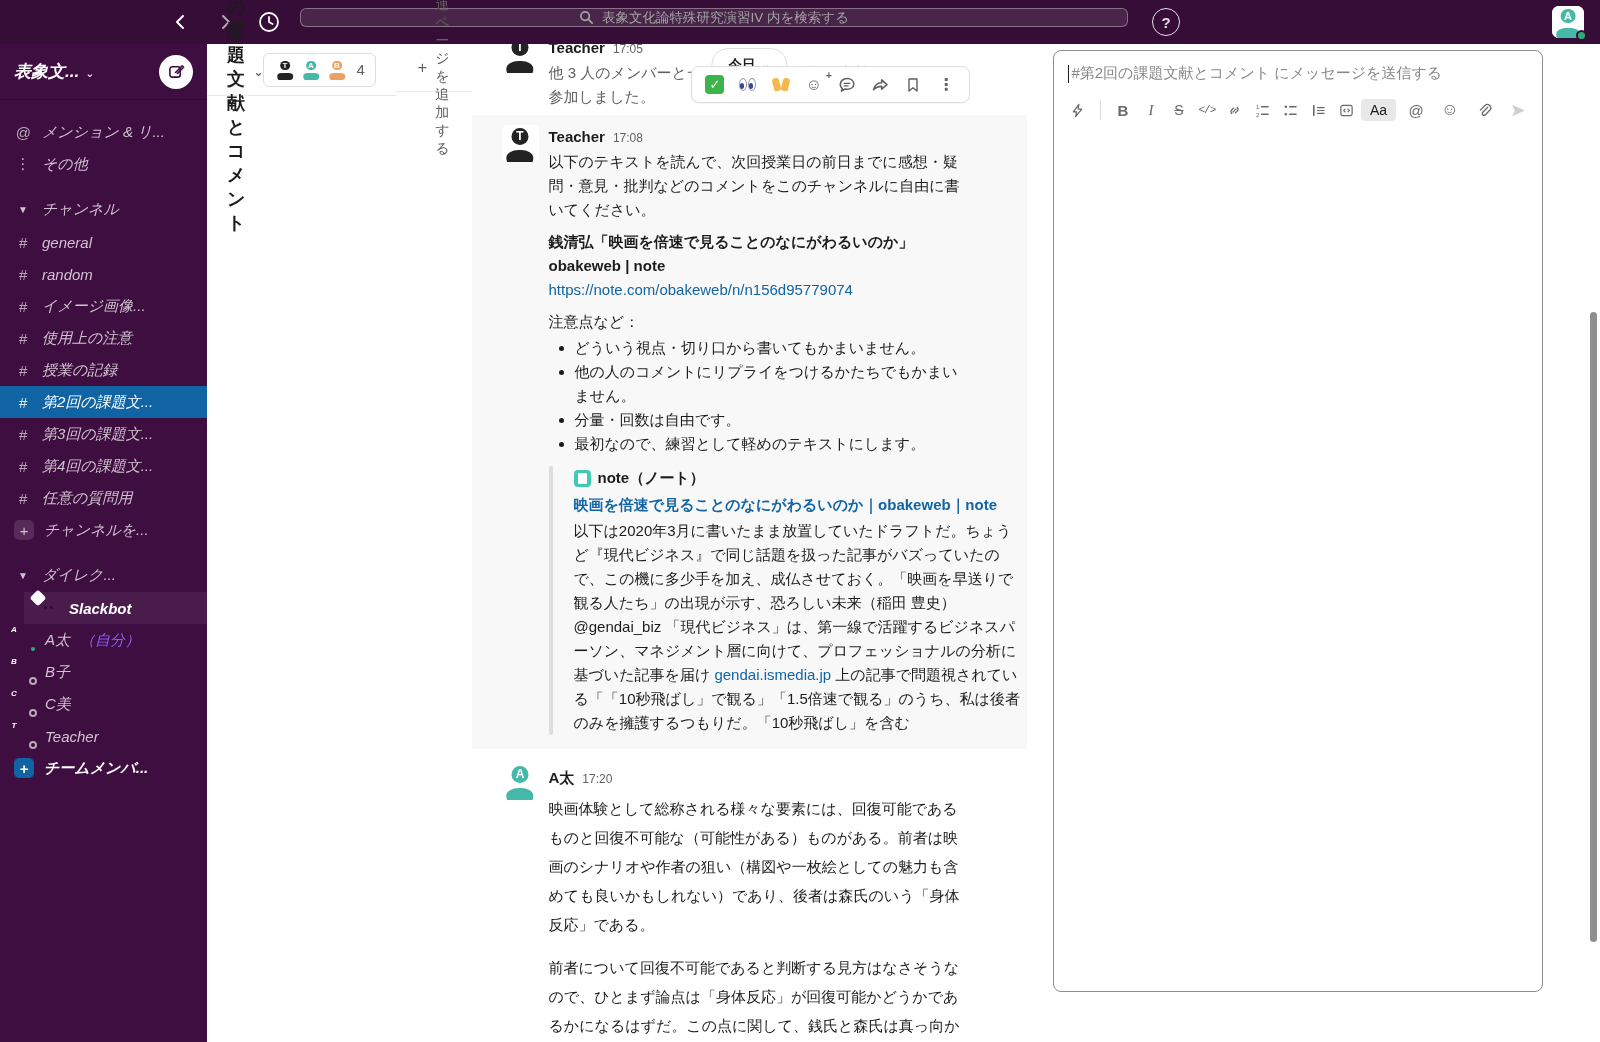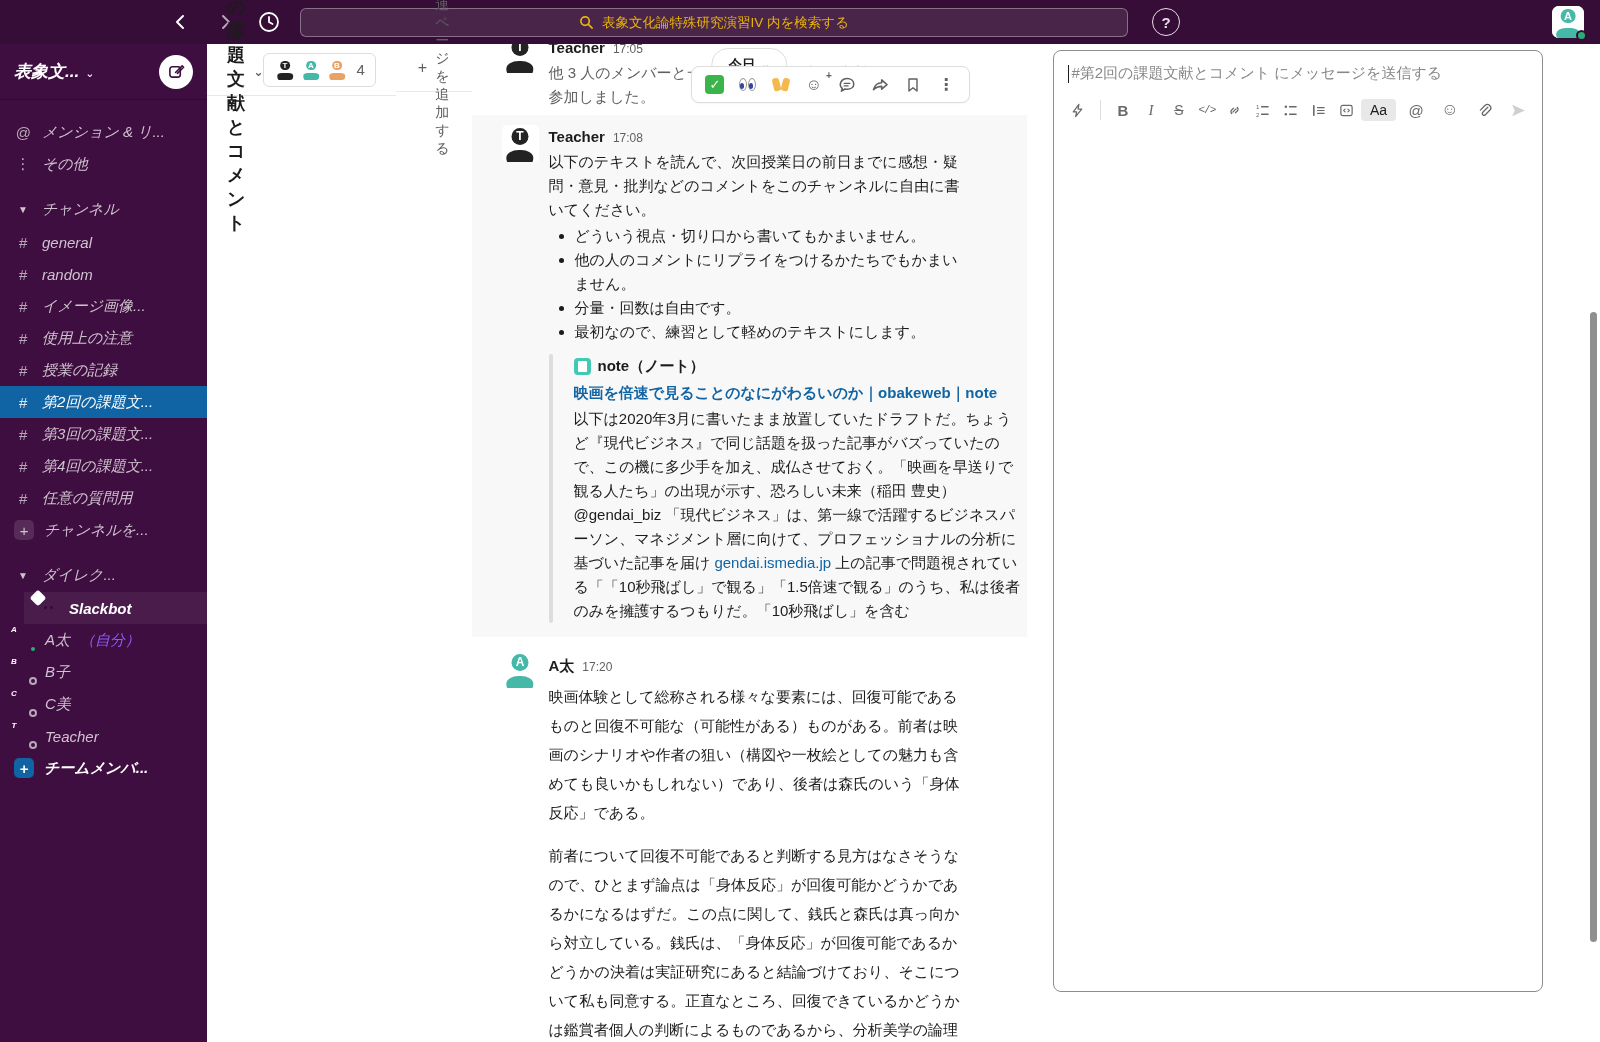--- a/index.html
+++ b/index.html
@@ -12,9 +12,9 @@
   .nav-hist { position:absolute; left:168px; top:0; height:44px; display:flex; align-items:center; gap:18px; }
   .nav-btn { width:26px; height:26px; display:flex; align-items:center; justify-content:center; color:#fff; cursor:pointer; }
   .nav-btn.dim { color:#b9a7ba; }
-  .searchbar { position:absolute; left:300px; top:8px; width:828px; height:29px; border-radius:6px;
+  .searchbar { position:absolute; left:300px; top:8px; width:828px; height:19px; border-radius:6px;
     background:rgba(255,255,255,.10); border:1px solid rgba(255,255,255,.35);
-    display:flex; align-items:center; justify-content:center; gap:8px; color:#eab308; font-size:13.5px; cursor:text; }
+    display:flex; align-items:center; justify-content:center; gap:8px; color:#a3a3a3; font-size:13.5px; cursor:text; }
   .help-btn { position:absolute; left:1152px; top:8px; width:28px; height:28px; border:1.8px solid #e7dfe7; color:#e7dfe7;
     border-radius:50%; display:flex; align-items:center; justify-content:center; font-size:15px; font-weight:bold; cursor:pointer; }
   .topavatar { position:absolute; right:16px; top:6px; width:32px; height:32px; border-radius:7px; background:#fff; cursor:pointer; }

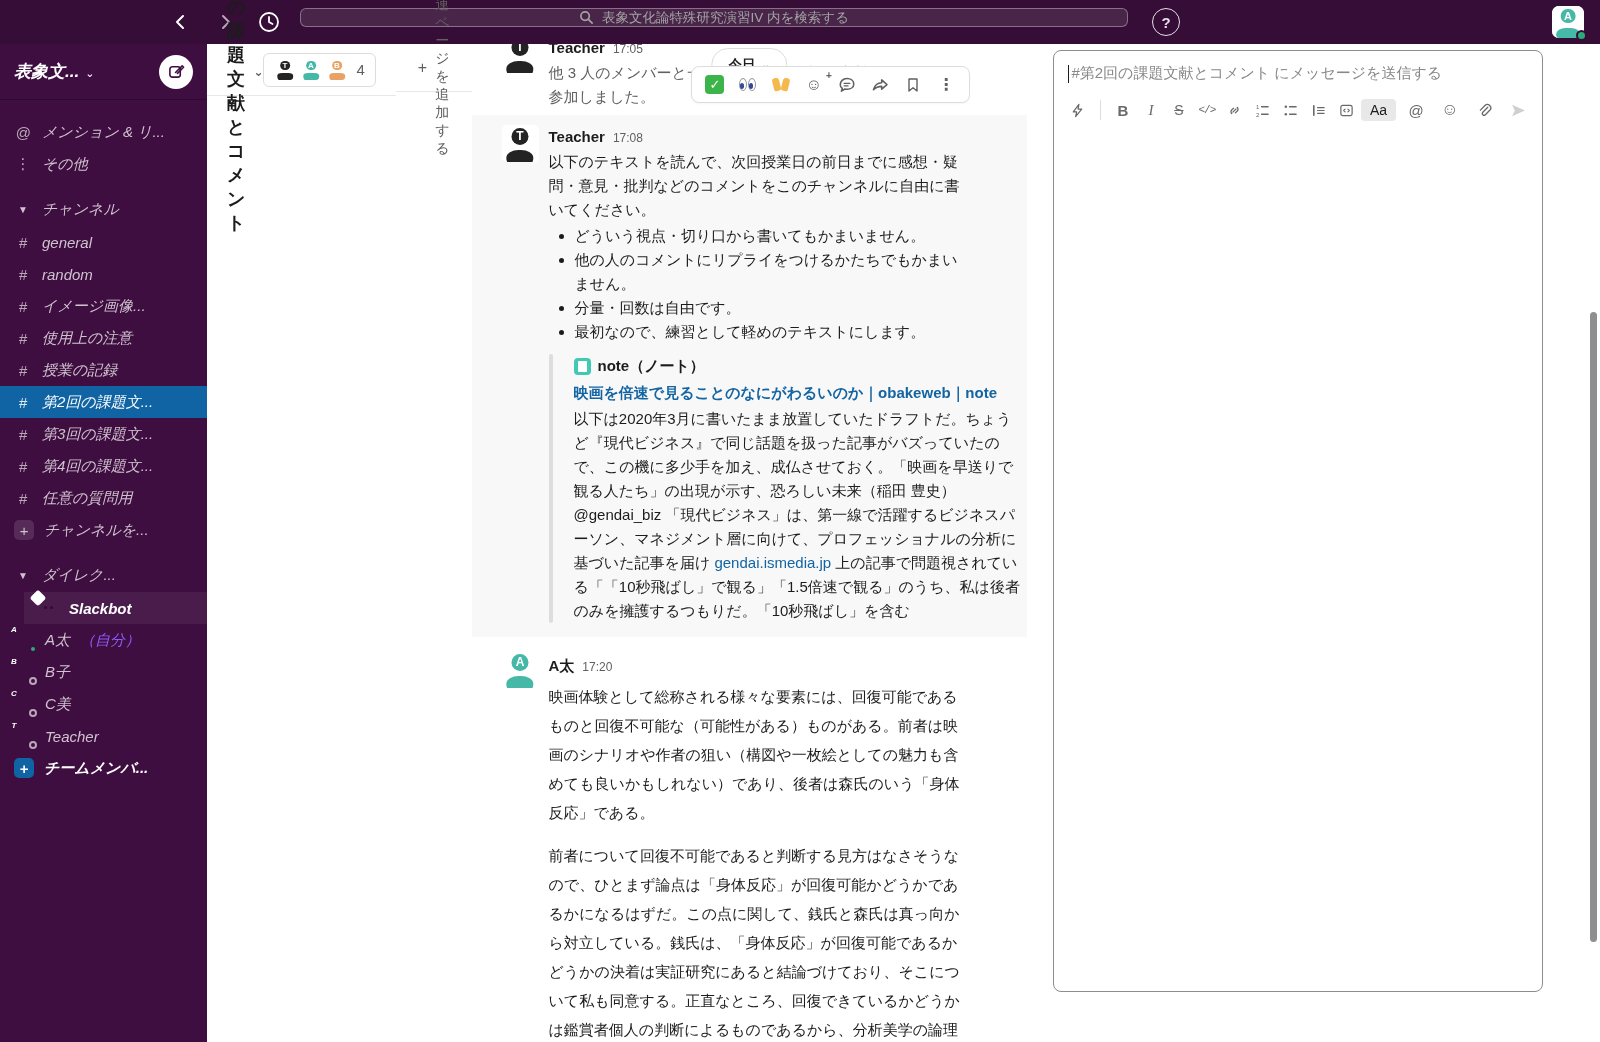--- a/index.html
+++ b/index.html
@@ -393,6 +393,10 @@
               <span class="msg-time">17:08</span>
             </div>
             <div>以下のテキストを読んで、次回授業日の前日までに感想・疑問・意見・批判などのコメントをこのチャンネルに自由に書いてください。</div>
+            <div class="ref-line">
+              <span class="bold">銭清弘「映画を倍速で見ることのなにがわるいのか」obakeweb | note</span>
+              <a class="lnk">https://note.com/obakeweb/n/n156d95779074</a>
+            </div>
             <ul class="bullets">
               <li>どういう視点・切り口から書いてもかまいません。</li>
               <li>他の人のコメントにリプライをつけるかたちでもかまいません。</li>

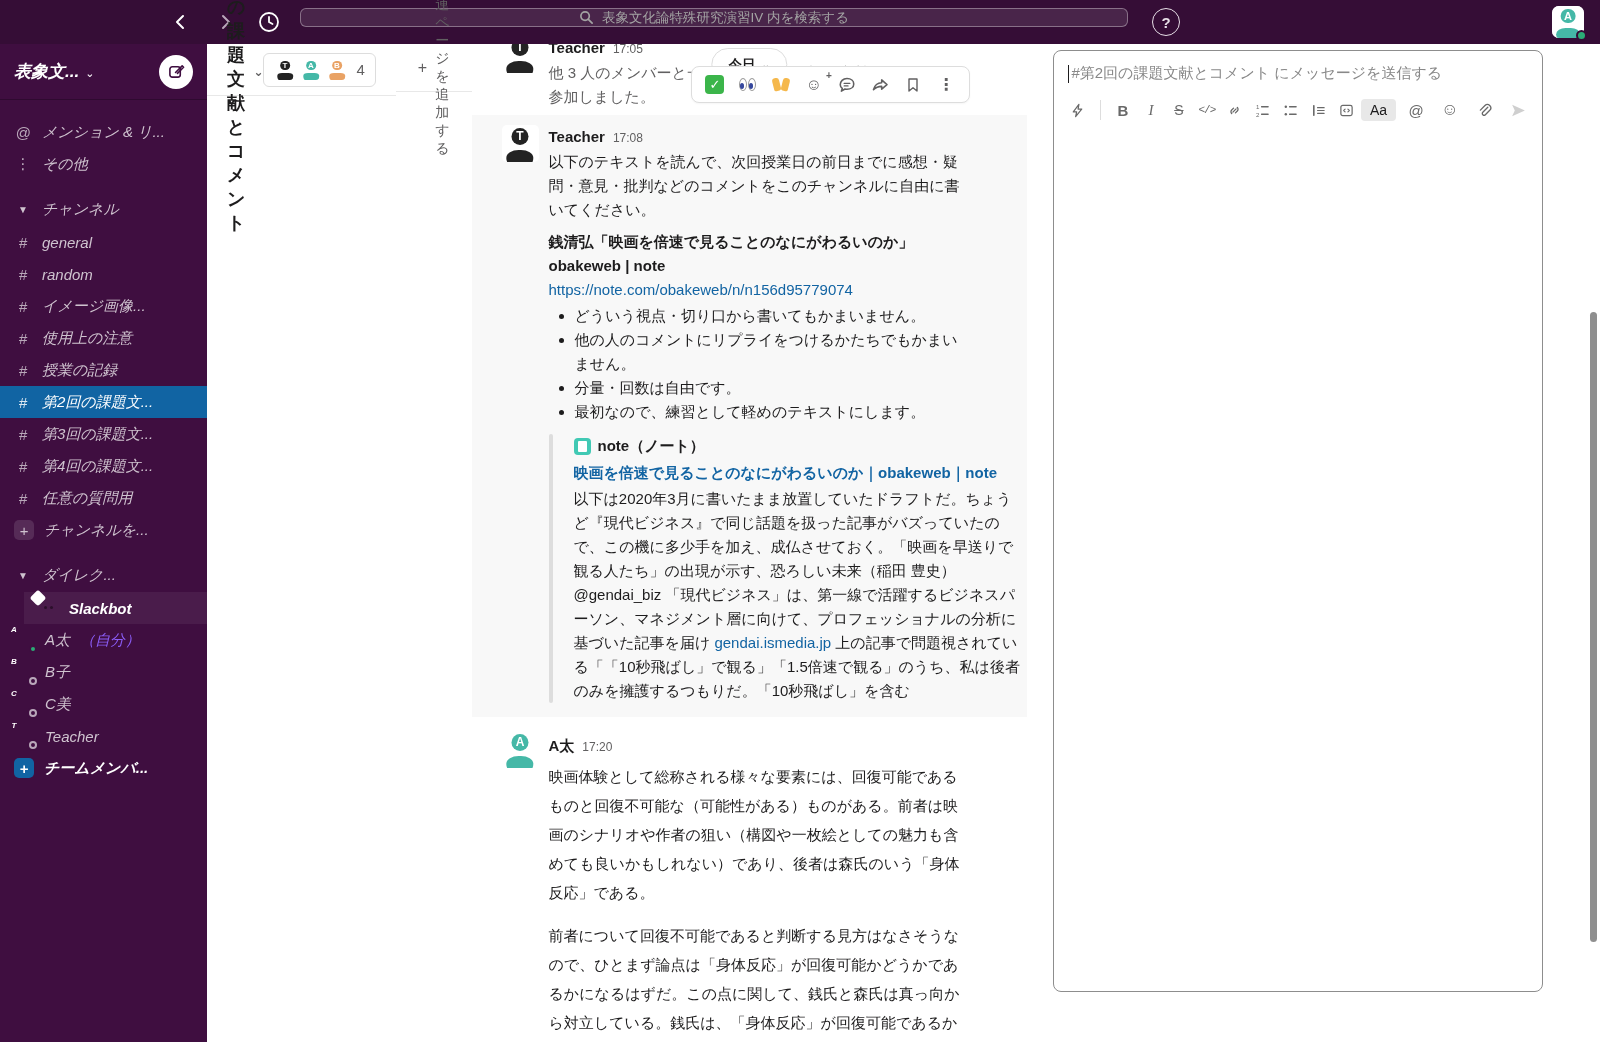--- a/index.html
+++ b/index.html
@@ -397,6 +397,7 @@
               <span class="bold">銭清弘「映画を倍速で見ることのなにがわるいのか」obakeweb | note</span>
               <a class="lnk">https://note.com/obakeweb/n/n156d95779074</a>
             </div>
+            <div class="notes-head">注意点など：</div>
             <ul class="bullets">
               <li>どういう視点・切り口から書いてもかまいません。</li>
               <li>他の人のコメントにリプライをつけるかたちでもかまいません。</li>

